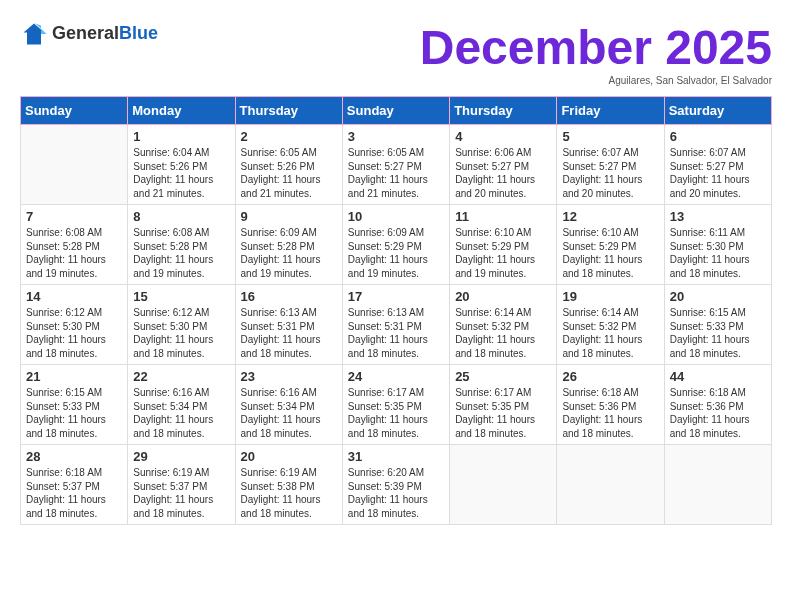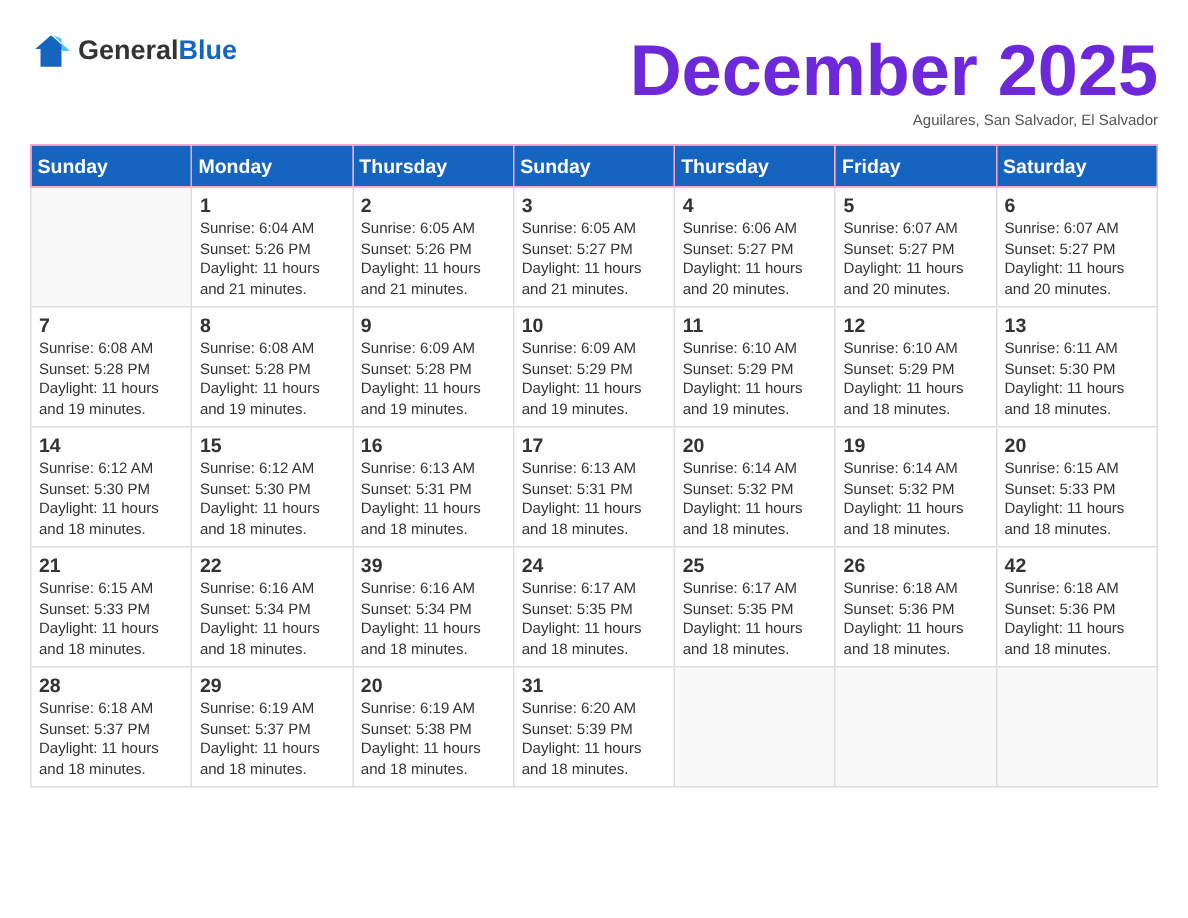--- a/index.html
+++ b/index.html
@@ -213,7 +213,7 @@
           <div class="day-info">Sunrise: 6:16 AM<br>Sunset: 5:34 PM<br>Daylight: 11 hours and 18 minutes.</div>
         </td>
         <td>
-          <span class="day-number">39</span>
+          <span class="day-number">23</span>
           <div class="day-info">Sunrise: 6:16 AM<br>Sunset: 5:34 PM<br>Daylight: 11 hours and 18 minutes.</div>
         </td>
         <td>

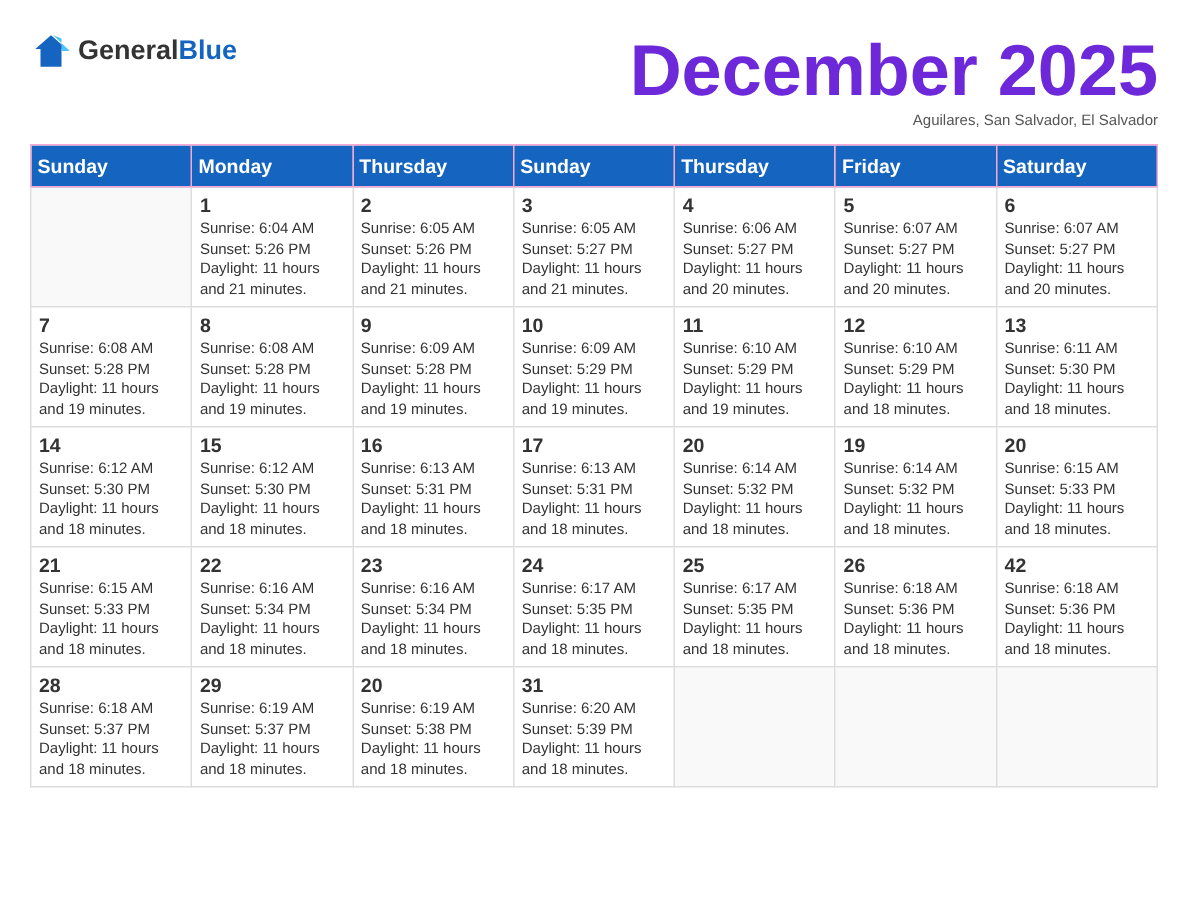--- a/index.html
+++ b/index.html
@@ -229,7 +229,7 @@
           <div class="day-info">Sunrise: 6:18 AM<br>Sunset: 5:36 PM<br>Daylight: 11 hours and 18 minutes.</div>
         </td>
         <td>
-          <span class="day-number">42</span>
+          <span class="day-number">44</span>
           <div class="day-info">Sunrise: 6:18 AM<br>Sunset: 5:36 PM<br>Daylight: 11 hours and 18 minutes.</div>
         </td>
       </tr>

